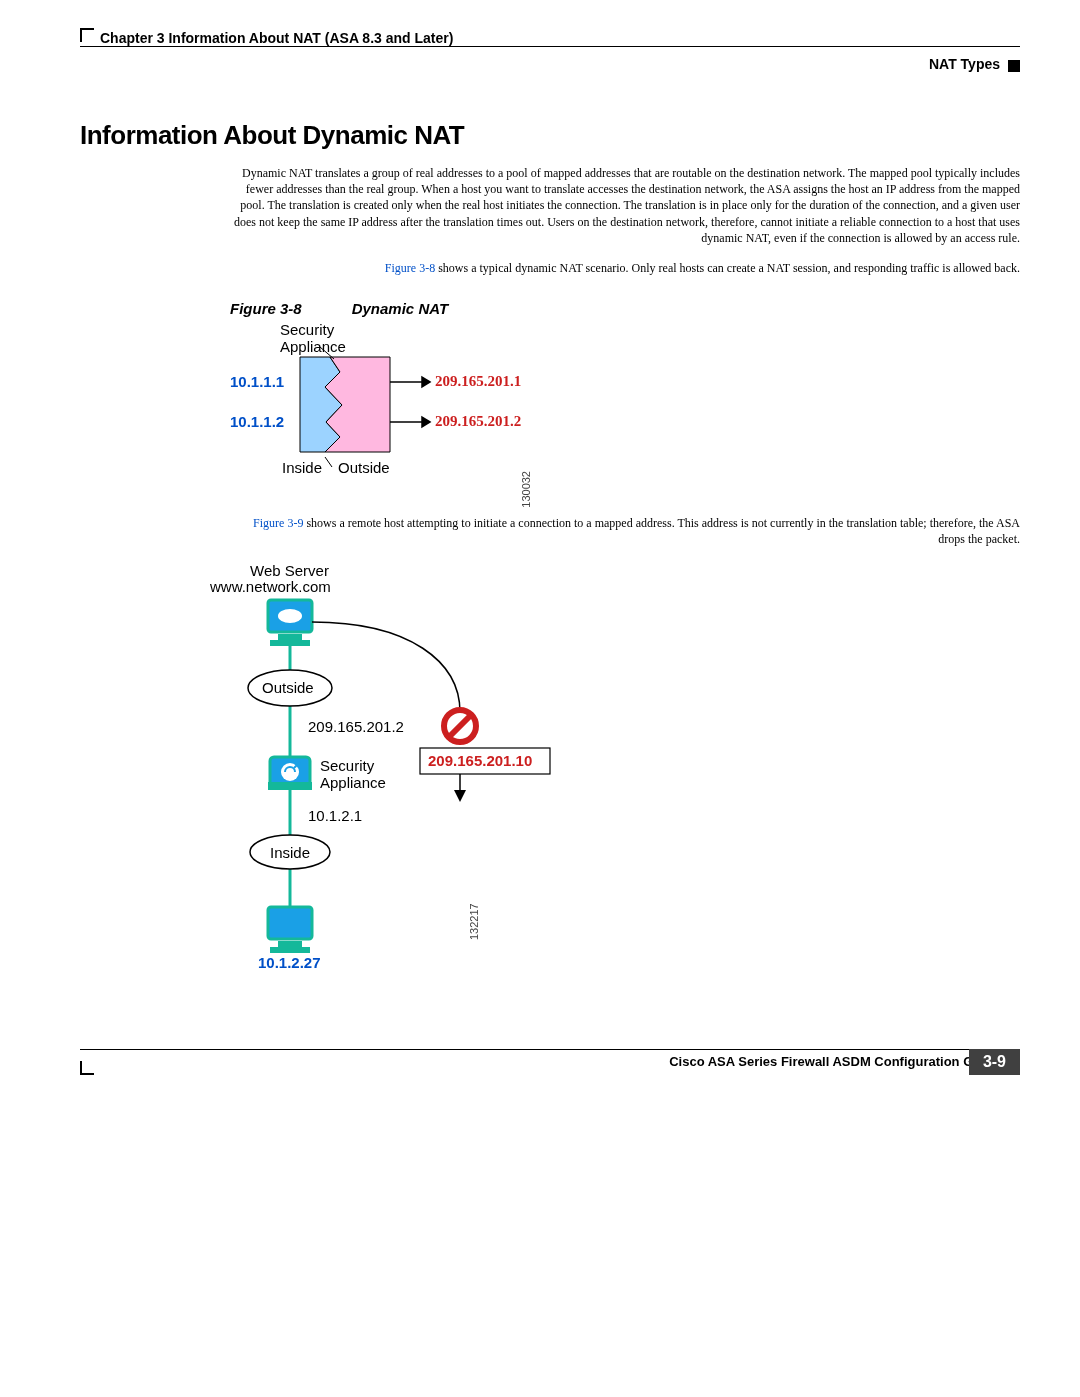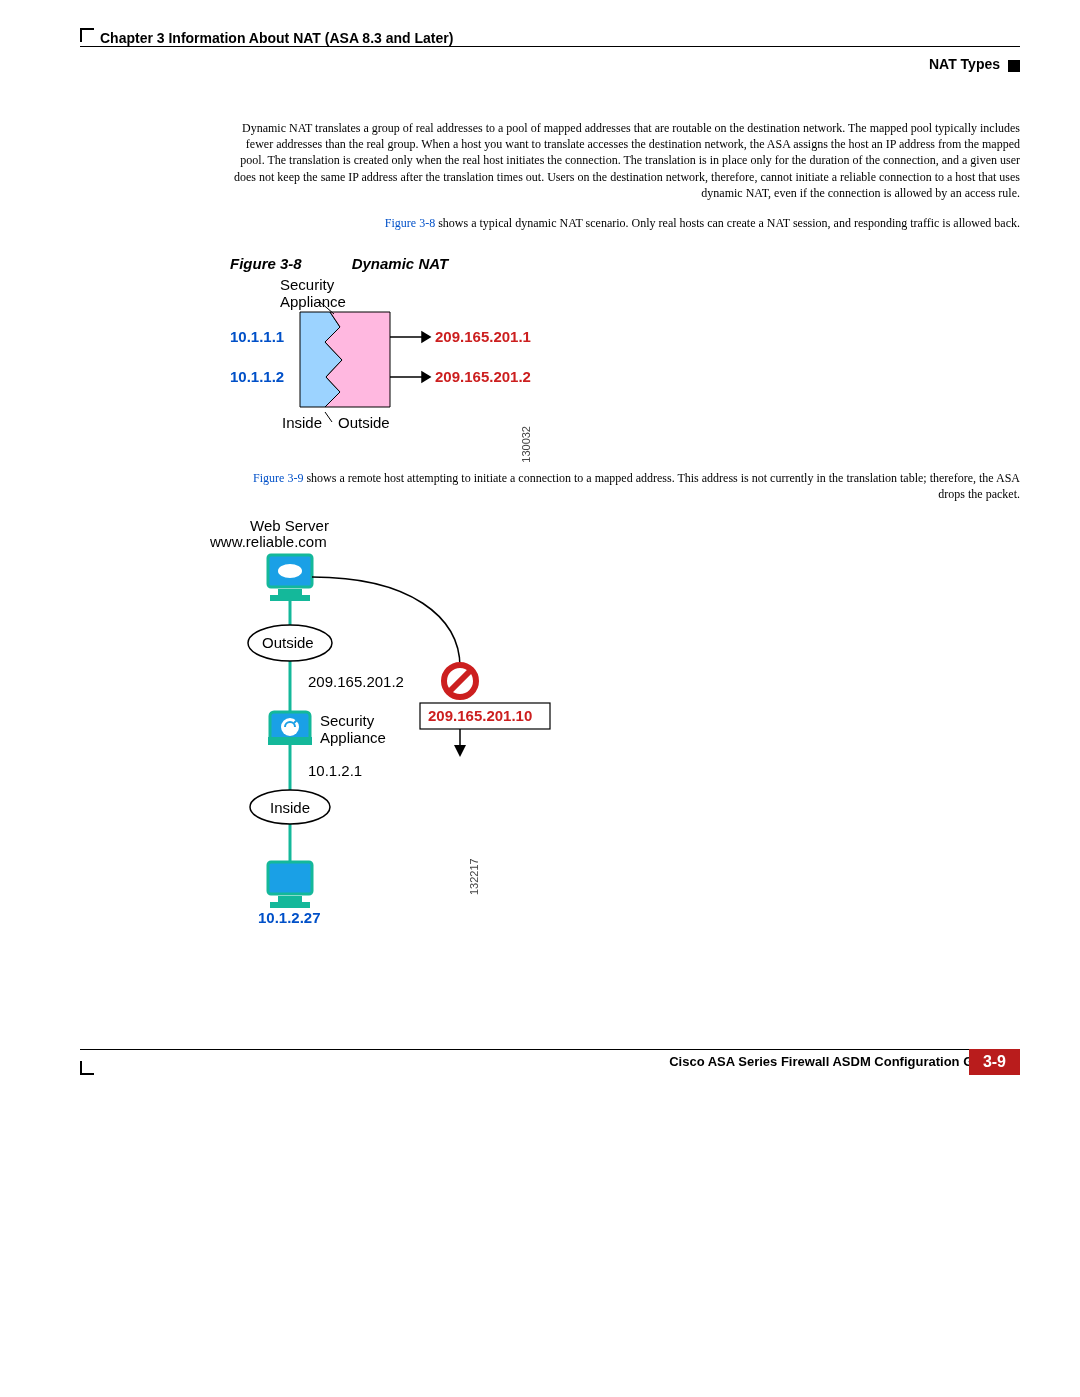--- a/index.html
+++ b/index.html
@@ -143,6 +143,7 @@
   </div>
 
   <div class="content">
+    <h2 class="section">Information About Dynamic NAT</h2>
 
     <p class="body-para">Dynamic NAT translates a group of real addresses to a pool of mapped addresses that are routable on the destination network. The mapped pool typically includes fewer addresses than the real group. When a host you want to translate accesses the destination network, the ASA assigns the host an IP address from the mapped pool. The translation is created only when the real host initiates the connection. The translation is in place only for the duration of the connection, and a given user does not keep the same IP address after the translation times out. Users on the destination network, therefore, cannot initiate a reliable connection to a host that uses dynamic NAT, even if the connection is allowed by an access rule.</p>
 

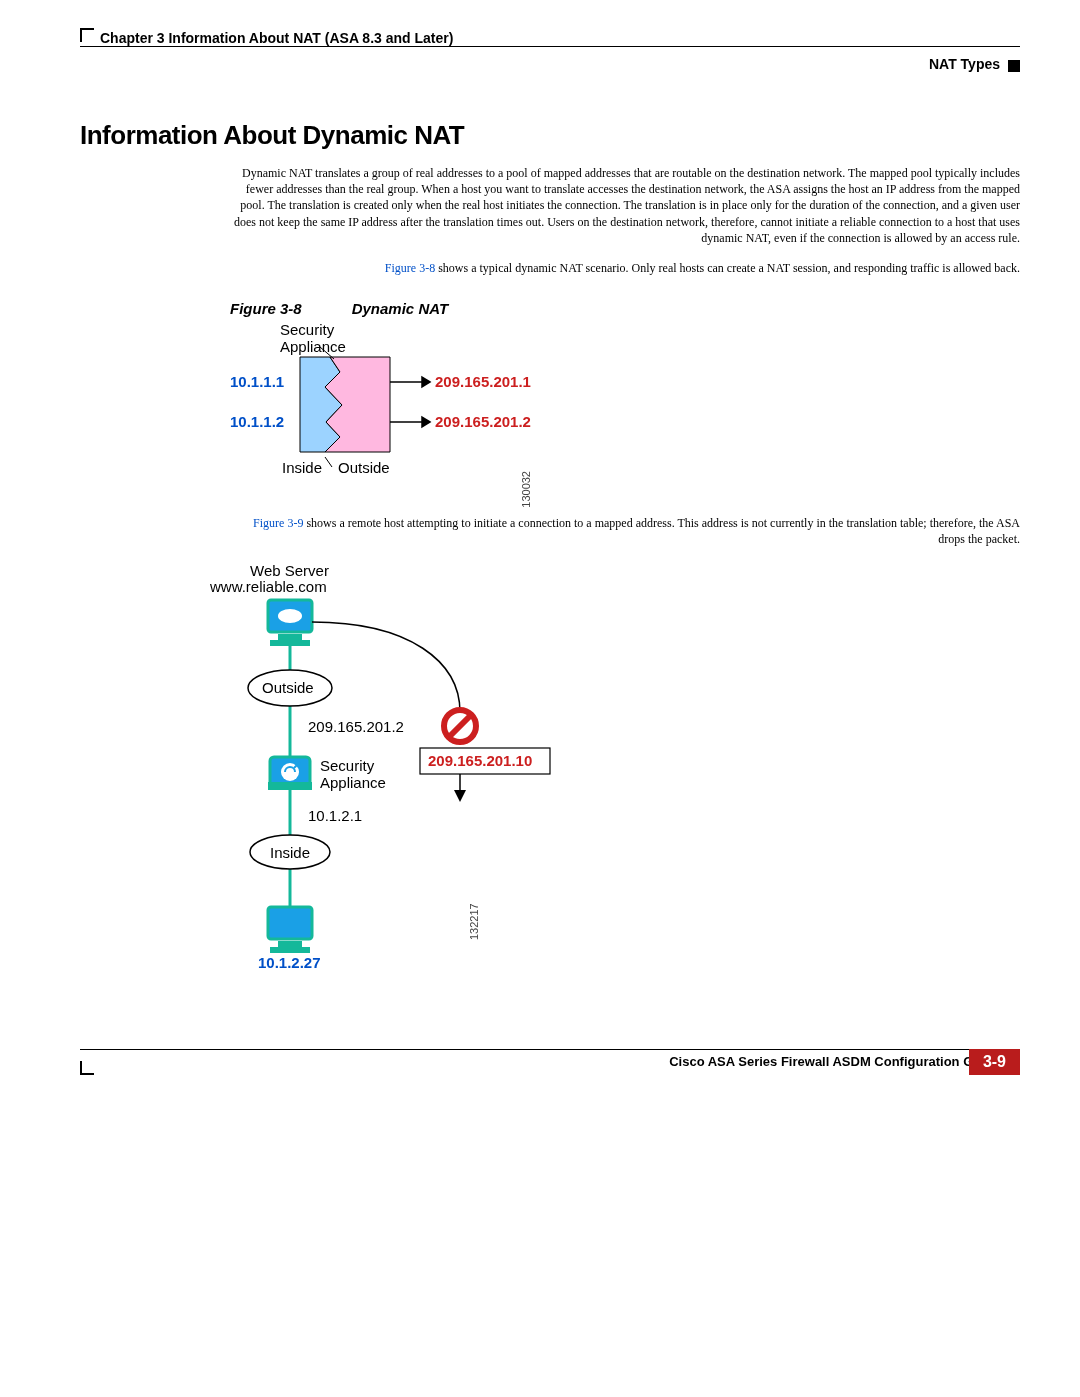--- a/index.html
+++ b/index.html
@@ -89,7 +89,7 @@
   .f8 { position: relative; width: 320px; height: 170px; }
   .f8 .lbl { position: absolute; font-family: Arial, Helvetica, sans-serif; font-size: 15px; }
   .f8 .ip-blue { color: #0050c8; font-weight: bold; font-family: Arial, Helvetica, sans-serif; font-size: 15px; position: absolute; }
-  .f8 .ip-red  { color: #cc1f1f; font-weight: bold; font-family: Liberation Sans, sans-serif; font-size: 15px; position: absolute; }
+  .f8 .ip-red  { color: #cc1f1f; font-weight: bold; font-family: Liberation Serif, serif; font-size: 15px; position: absolute; }
   .f8 svg { position: absolute; top: 0; left: 0; }
   .f8 .imgid { position: absolute; right: 18px; bottom: 26px; transform: rotate(-90deg); transform-origin: right bottom; font-family: Arial, Helvetica, sans-serif; font-size: 11px; color: #444; }
 

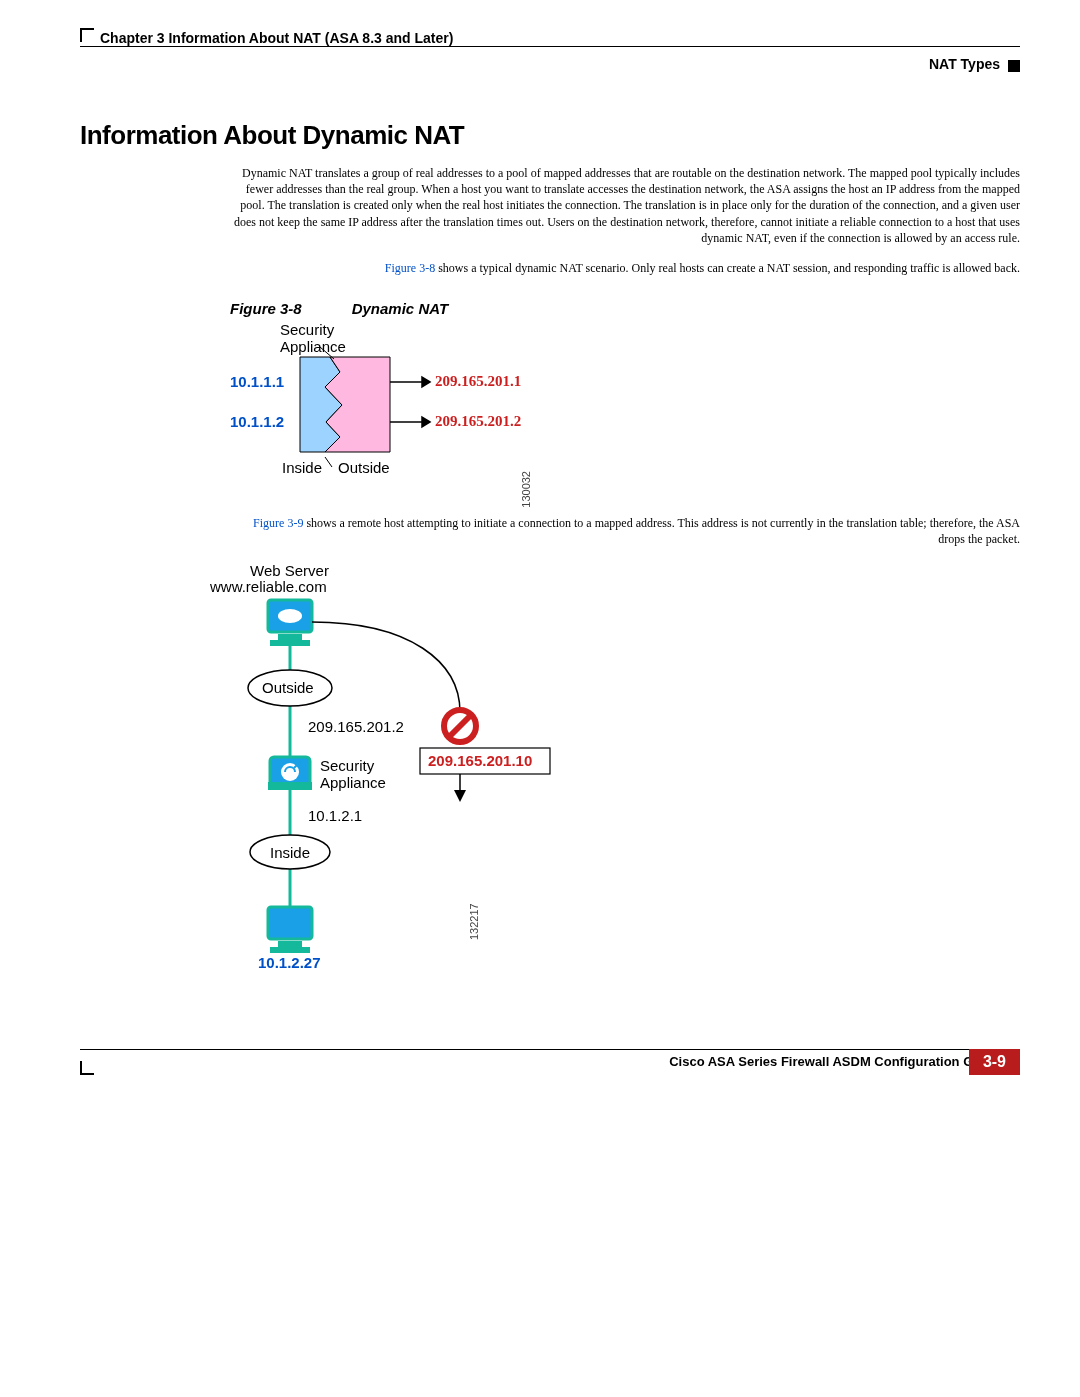--- a/index.html
+++ b/index.html
@@ -243,7 +243,7 @@
         </svg>
 
         <div class="t" style="left:20px; top:0px;">Web Server</div>
-        <div class="t" style="left:-20px; top:16px;">www.reliable.com</div>
+        <div class="t" style="left:-20px; top:16px;">www.network.com</div>
         <div class="t" style="left:32px; top:117px;">Outside</div>
         <div class="t" style="left:78px; top:156px;">209.165.201.2</div>
         <div class="t" style="left:90px; top:195px; white-space:pre; line-height:1.15;">Security

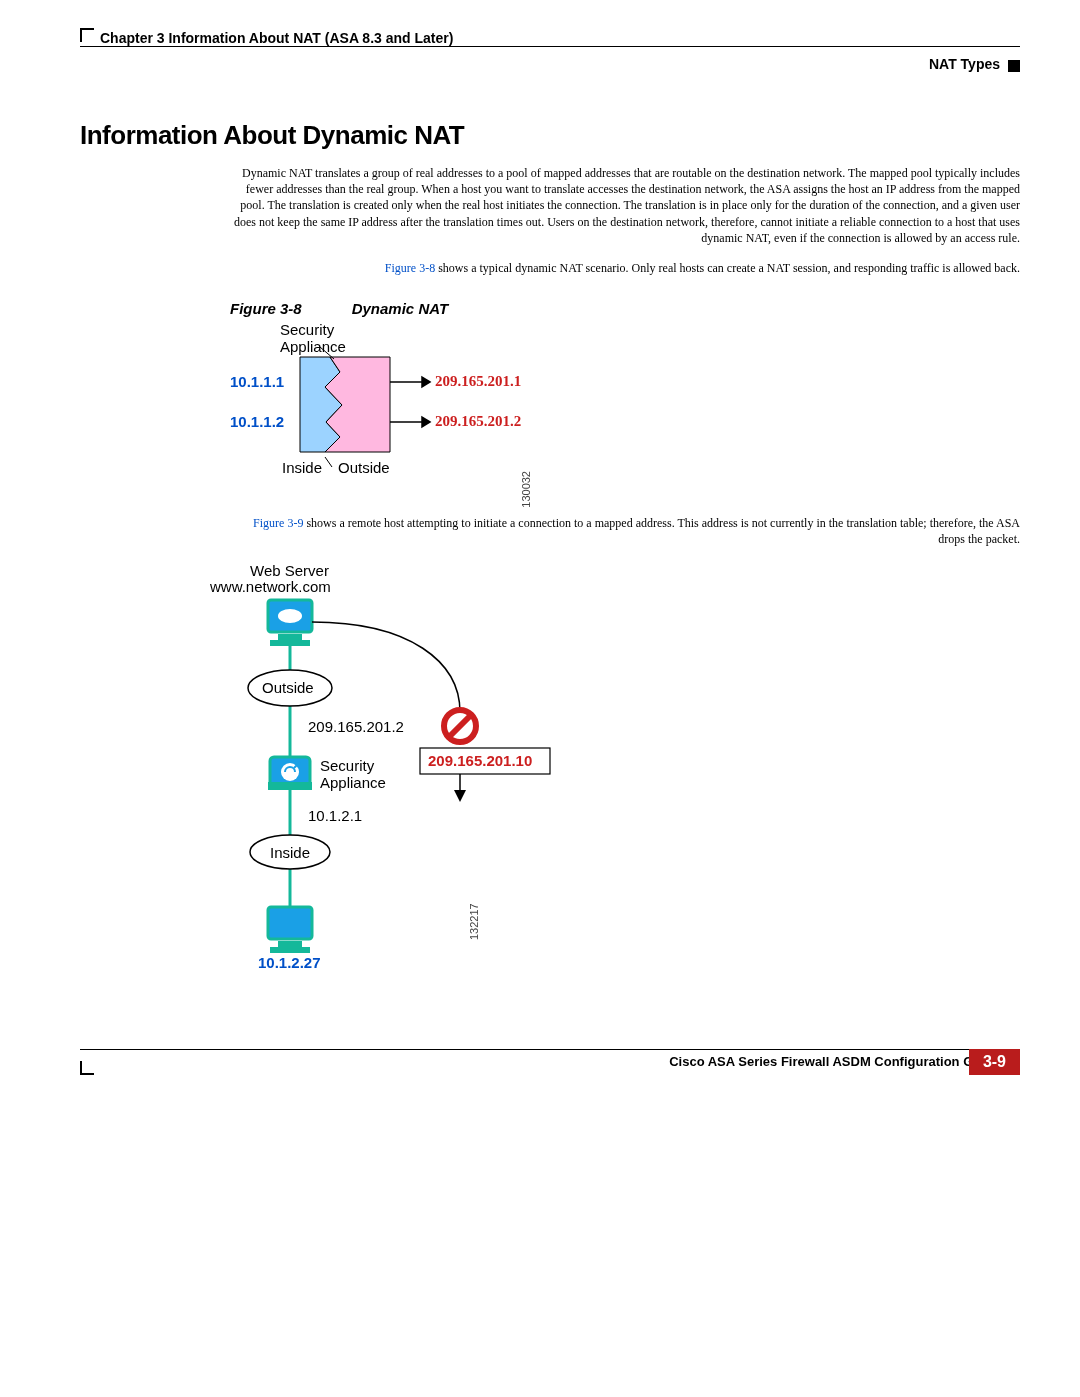--- a/index.html
+++ b/index.html
@@ -120,7 +120,7 @@
     position: absolute;
     right: 0;
     bottom: -6px;
-    background: #b91c1c;
+    background: #404040;
     color: #fff;
     font-family: Arial, Helvetica, sans-serif;
     font-weight: bold;

